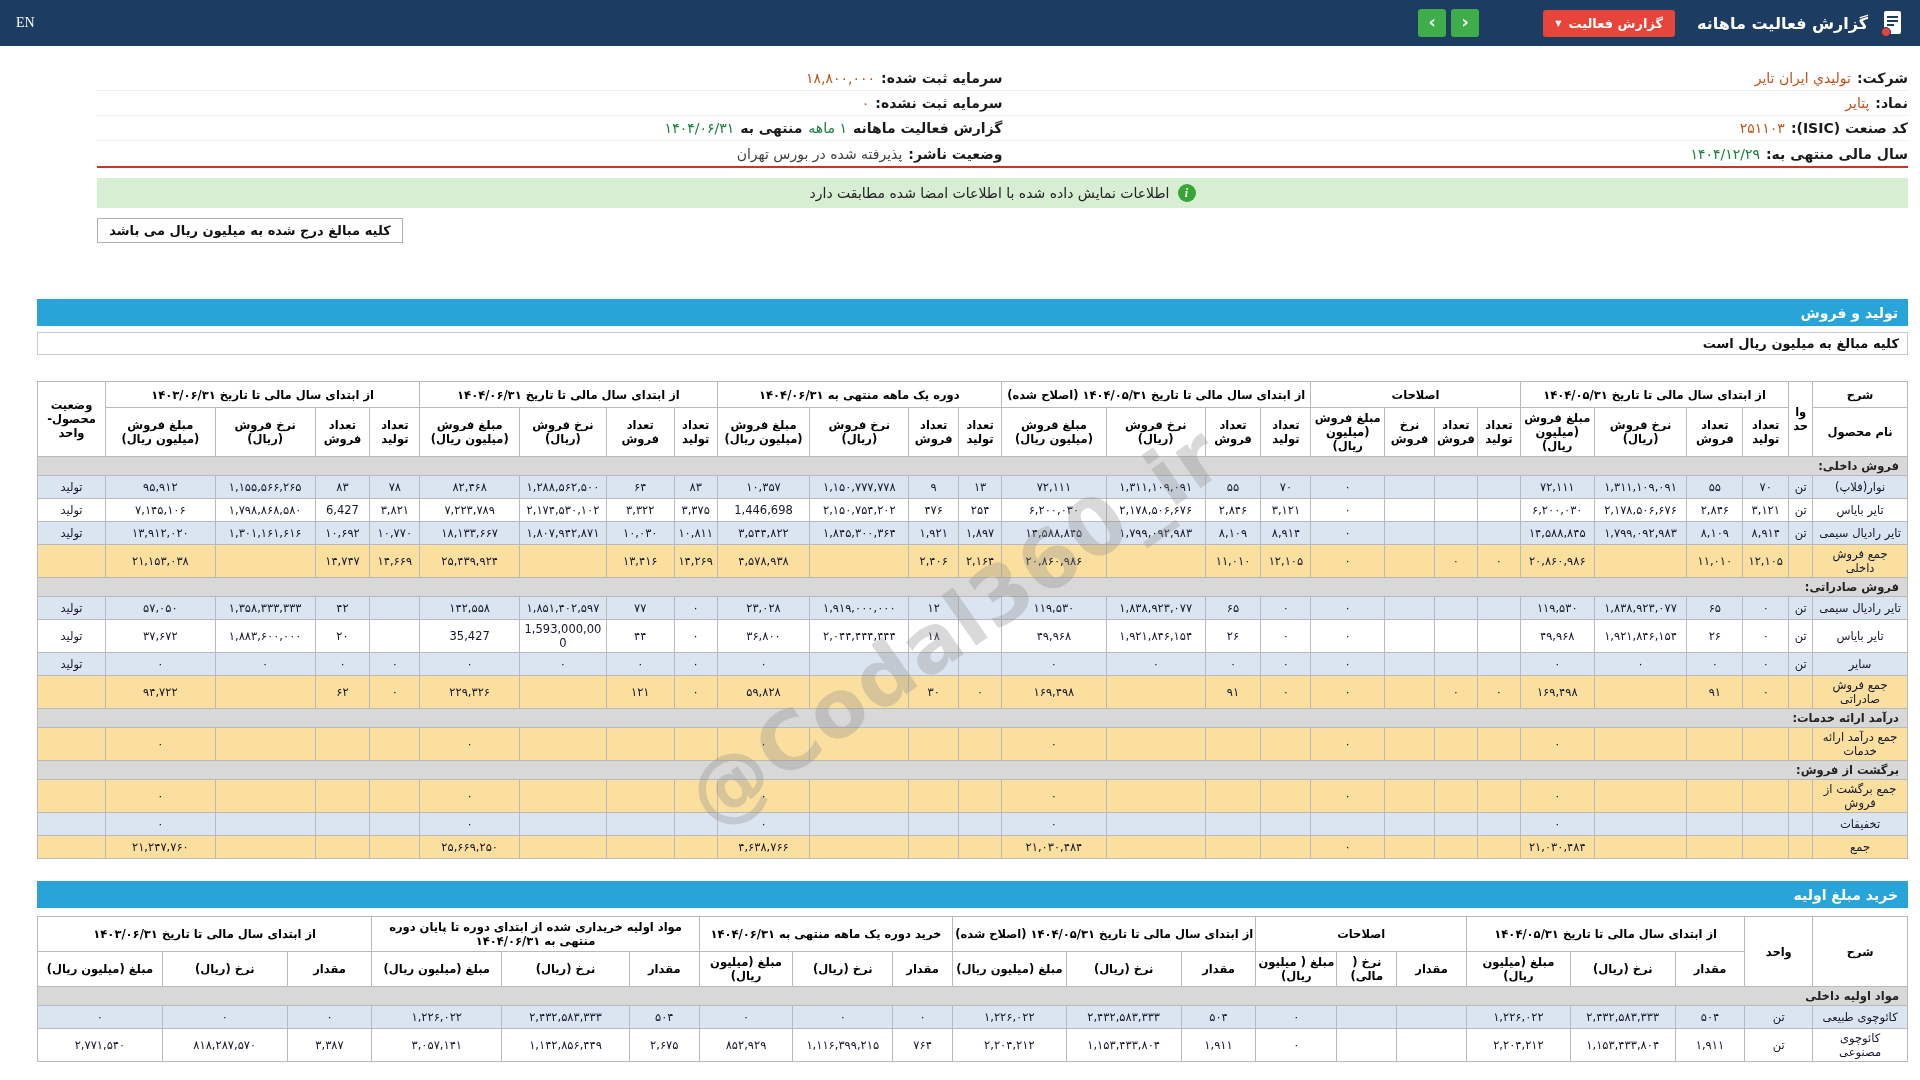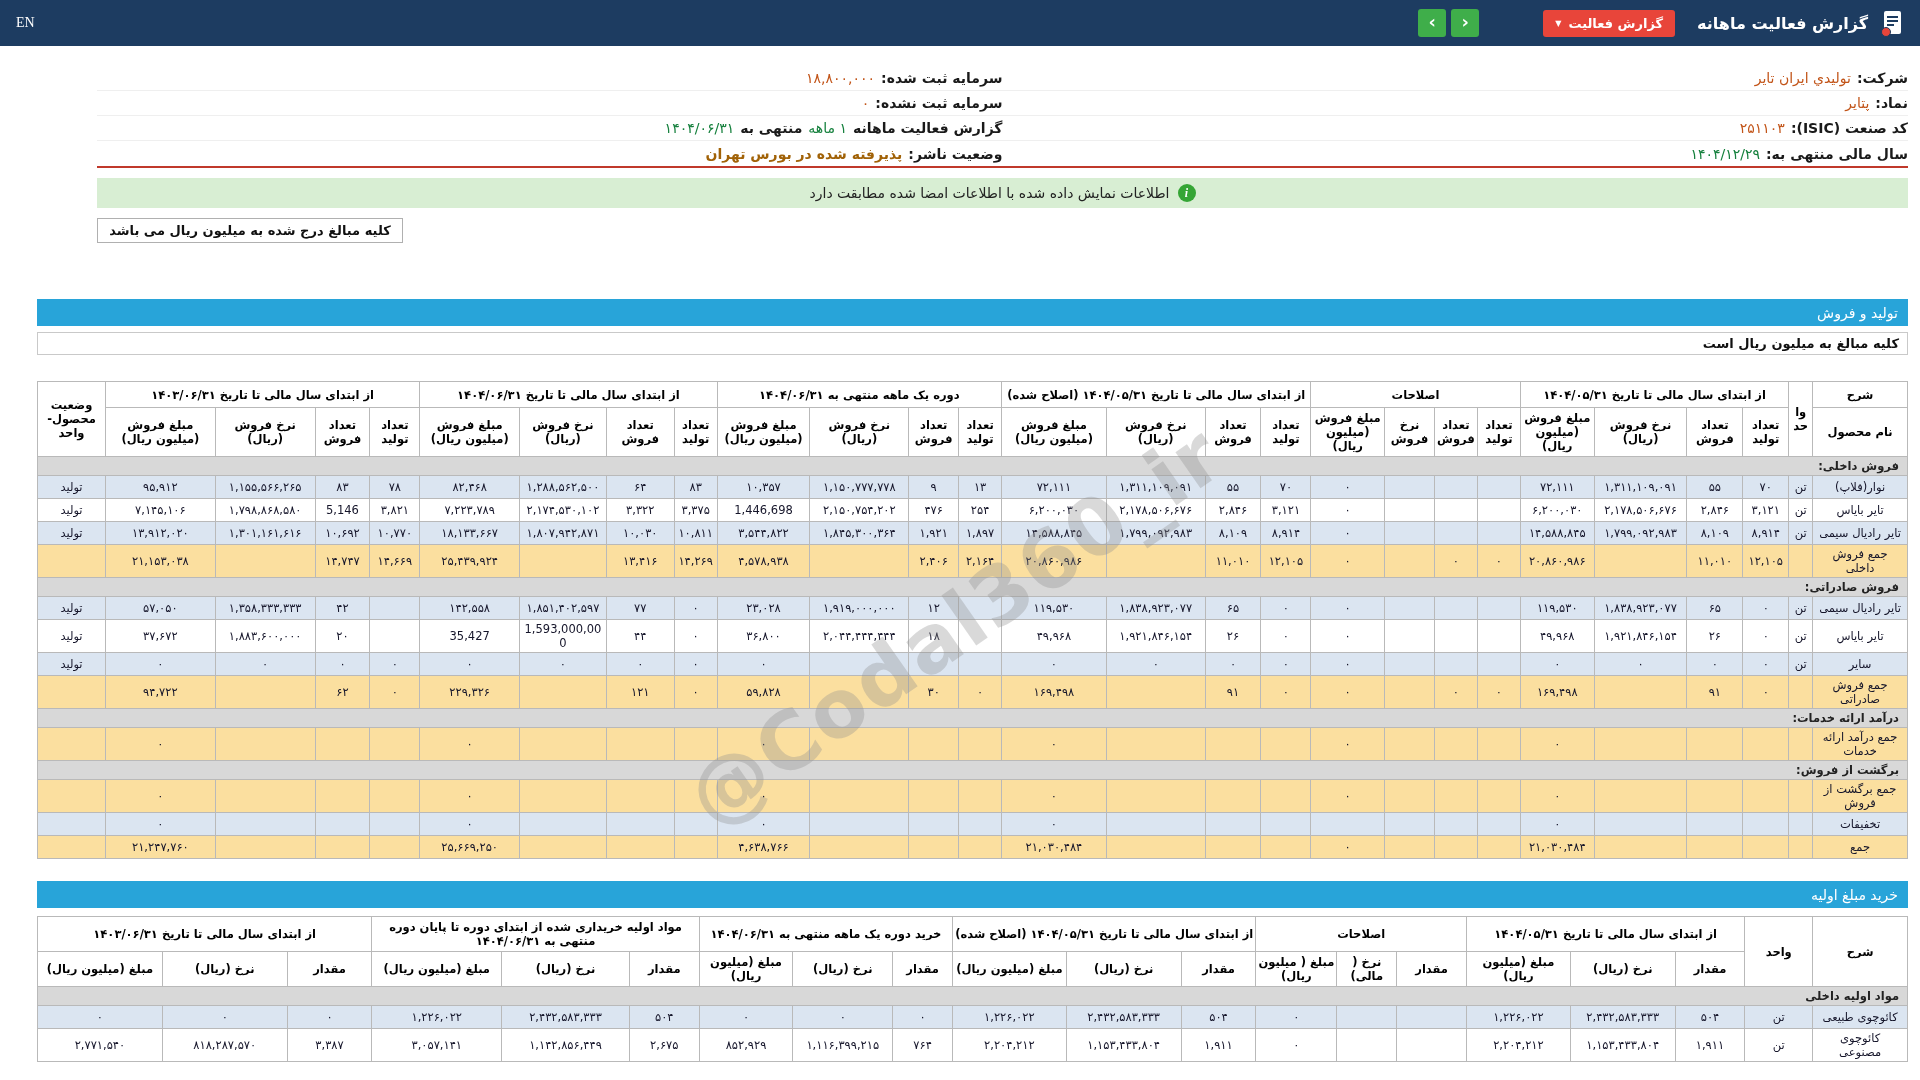--- a/index.html
+++ b/index.html
@@ -31,7 +31,7 @@
   .ilabel { font-weight:bold; color:#1a1a1a; }
   .v-o { color:#c25418; }
   .v-r { color:#15803d; }
-  .v-d { color:#a16207; font-weight:bold; }
+  .v-d { color:#404040; font-weight:normal; }
   
   .banner { margin:10px 12px 0 97px; background:#d8eed3; height:30px; display:flex; align-items:center;
     justify-content:center; gap:8px; font-size:14px; color:#222; }

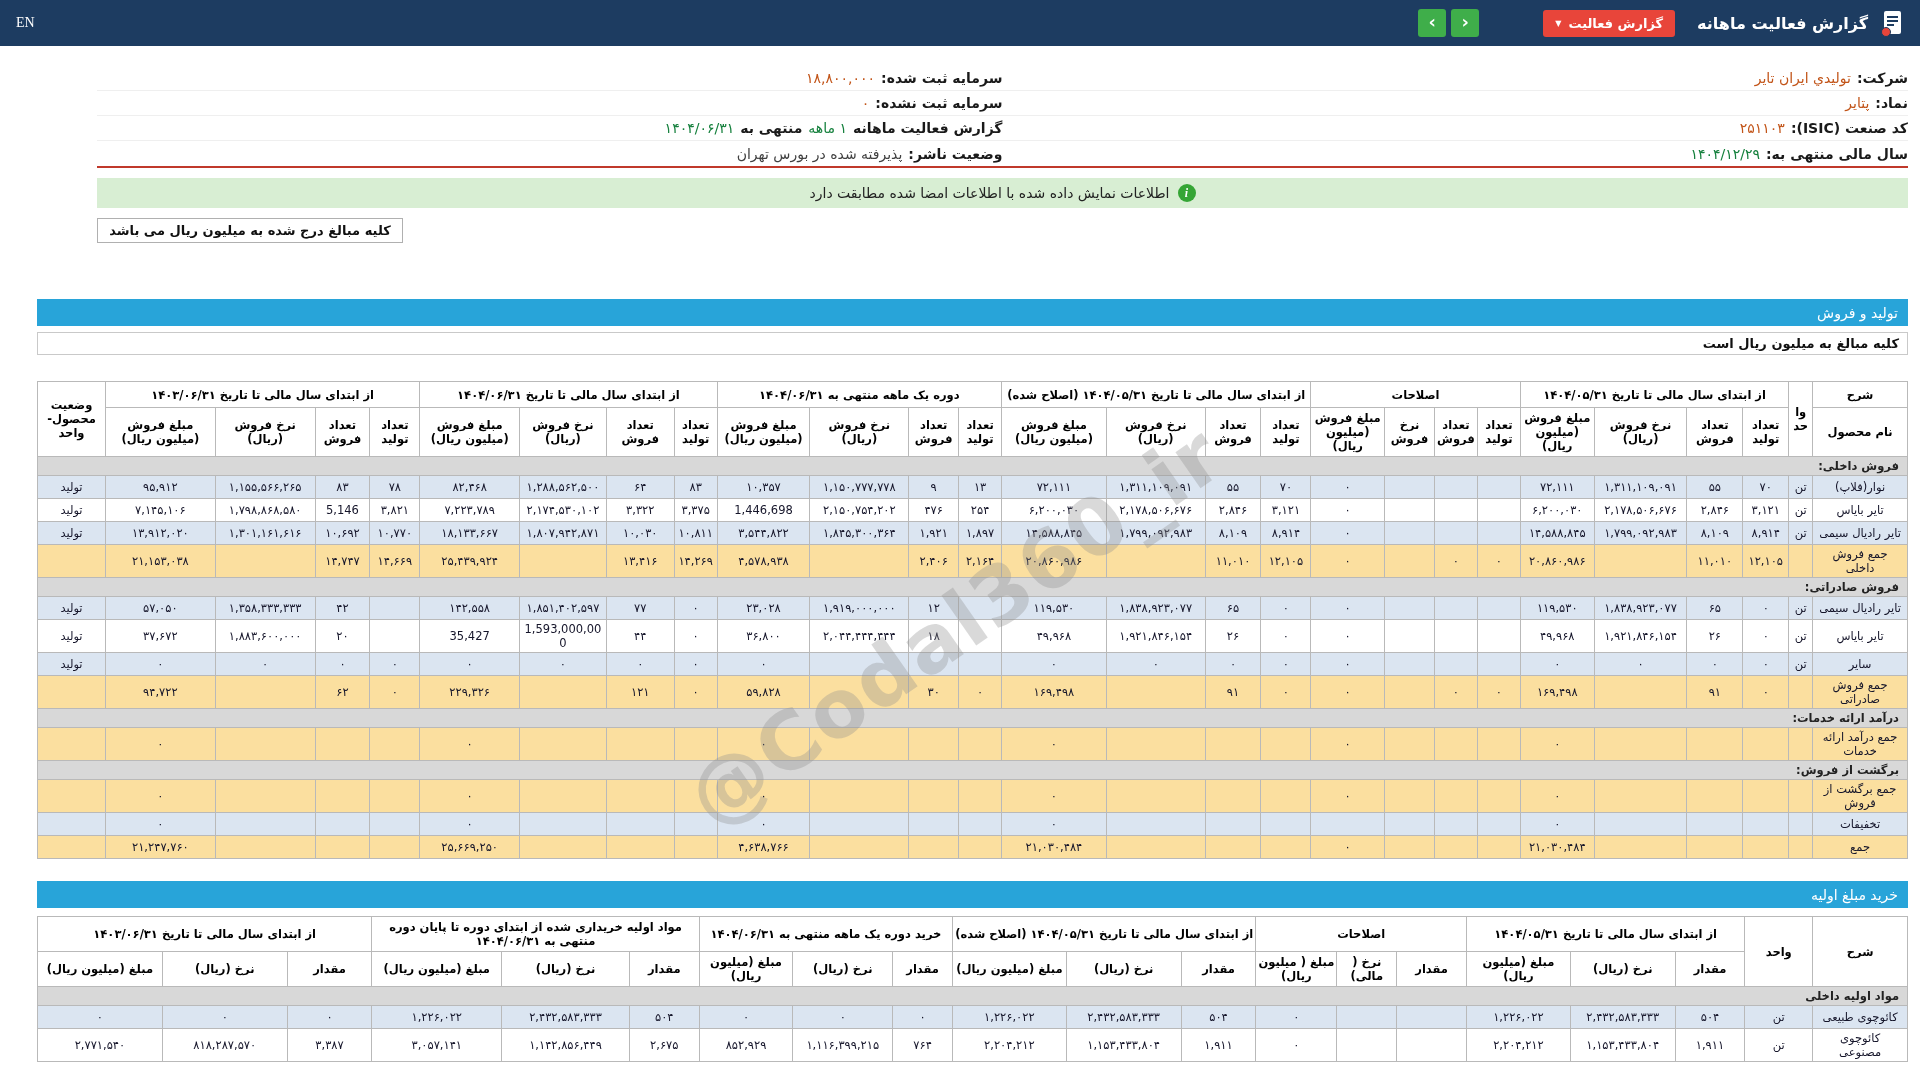--- a/index.html
+++ b/index.html
@@ -43,7 +43,7 @@
   .big-gap { height:56px; }
   
   .section-bar { margin:0 12px 0 37px; height:27px; background:#28a4d9; color:#fff; display:flex;
-    align-items:center; padding:0 10px; font-size:14px; font-weight:normal; }
+    align-items:center; padding:0 10px; font-size:14px; font-weight:bold; }
   .amounts-bar { margin:6px 12px 0 37px; border:1px solid #c9c9c9; padding:3px 8px; font-size:13px;
     font-weight:bold; color:#111; background:#fff; }
   

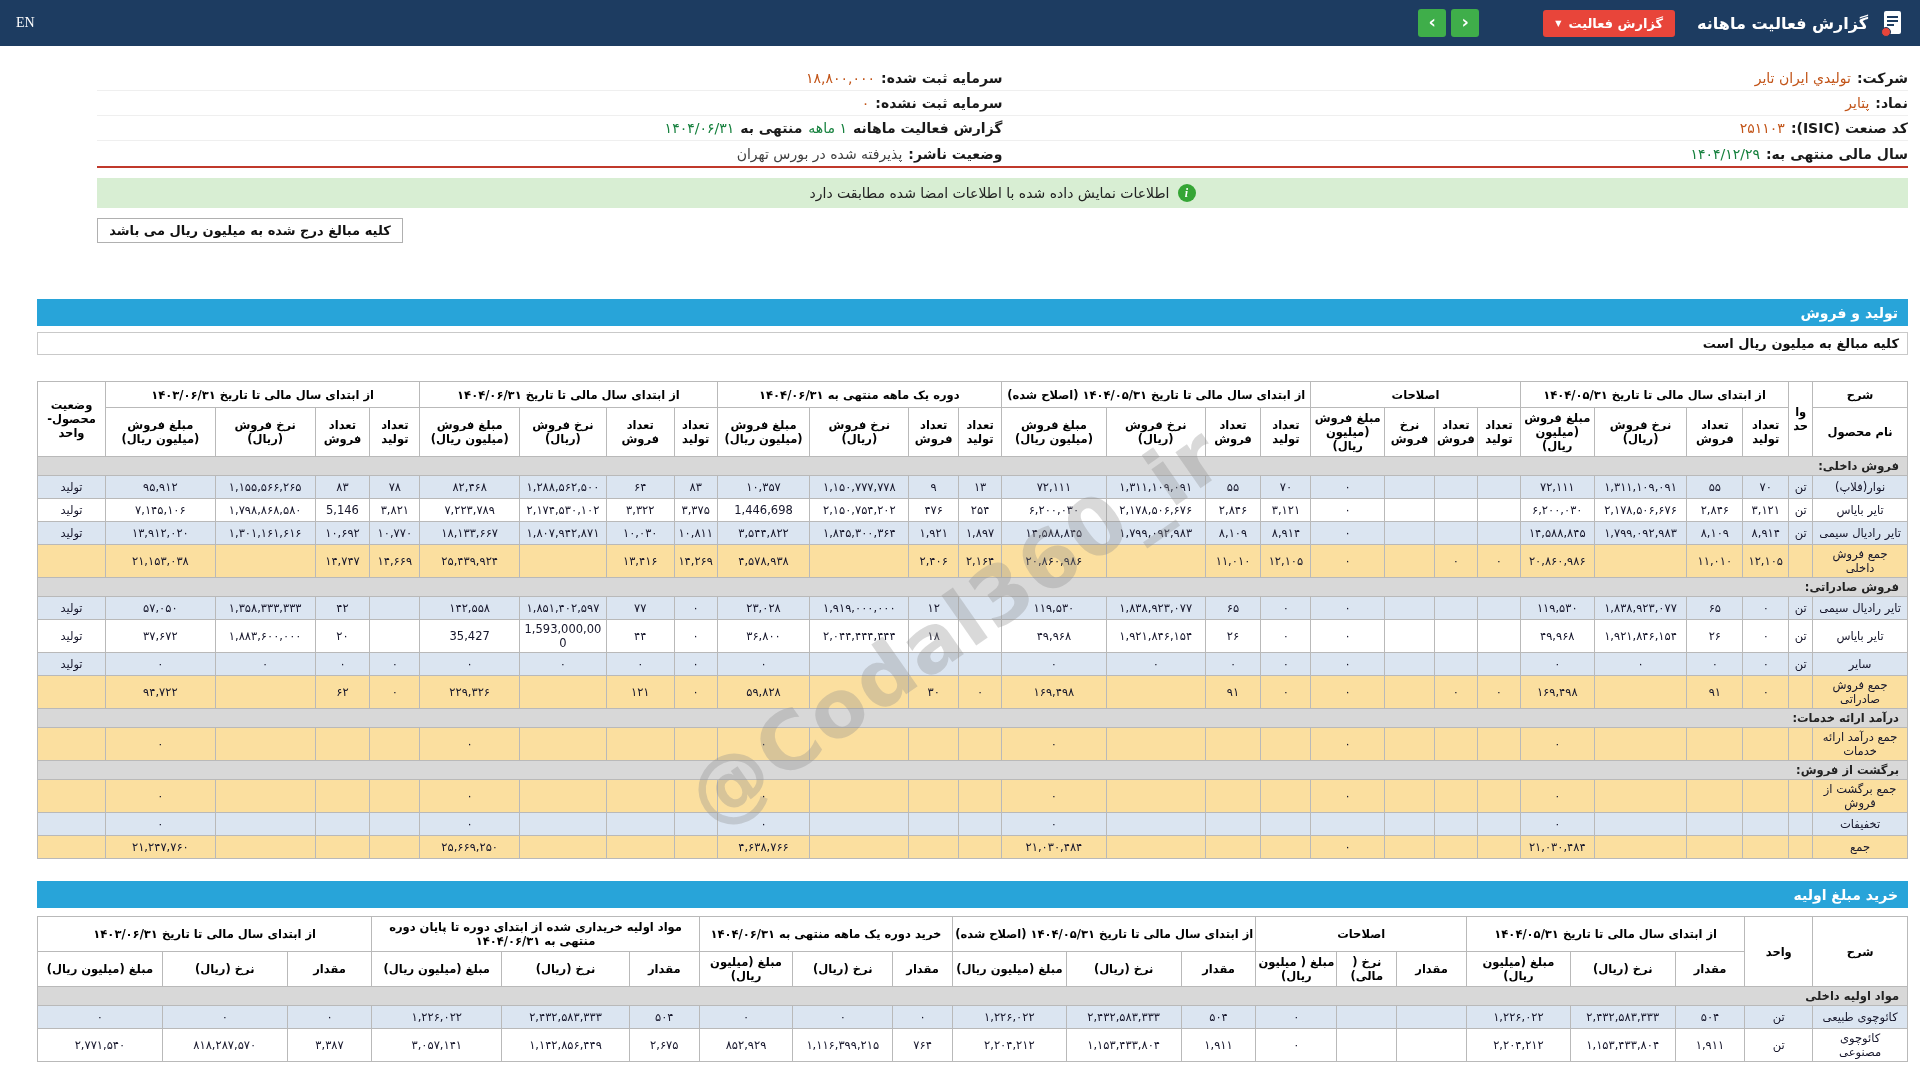--- a/index.html
+++ b/index.html
@@ -272,7 +272,7 @@
           <td>۲,۱۷۴,۵۳۰,۱۰۲</td>
           <td>۷,۲۲۳,۷۸۹</td>
           <td>۳,۸۲۱</td>
-          <td>5,146</td>
+          <td>6,427</td>
           <td>۱,۷۹۸,۸۶۸,۵۸۰</td>
           <td>۷,۱۴۵,۱۰۶</td>
           <td>تولید</td>

